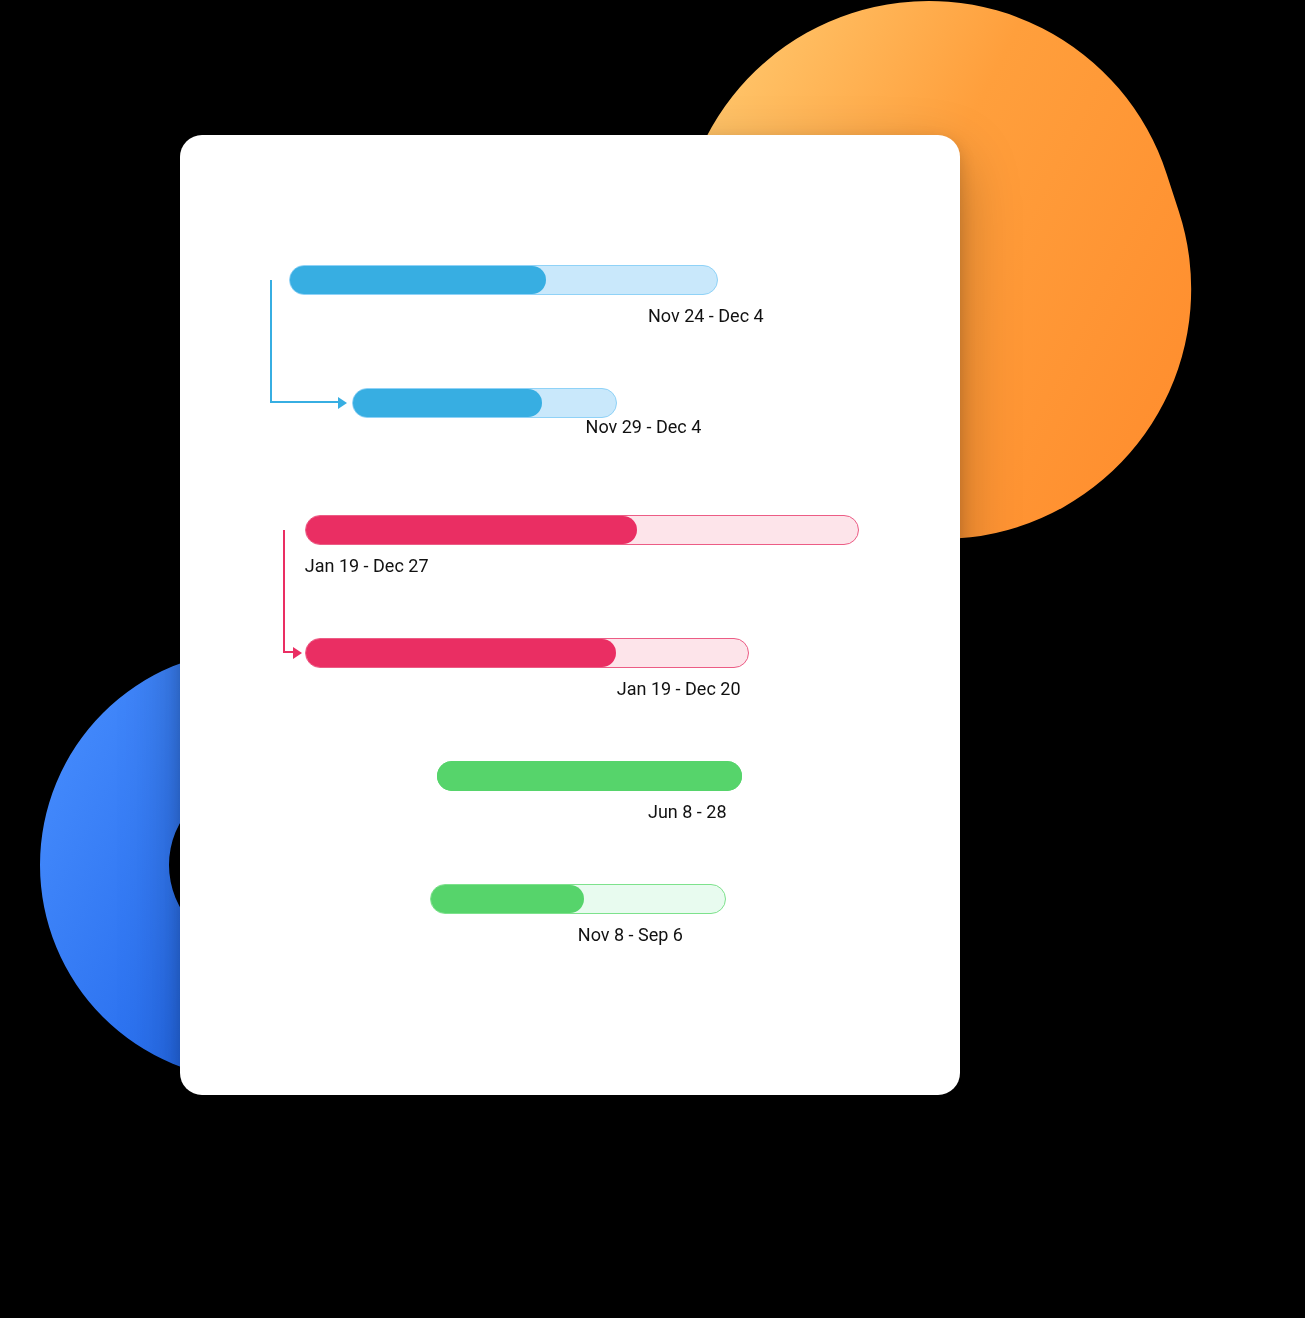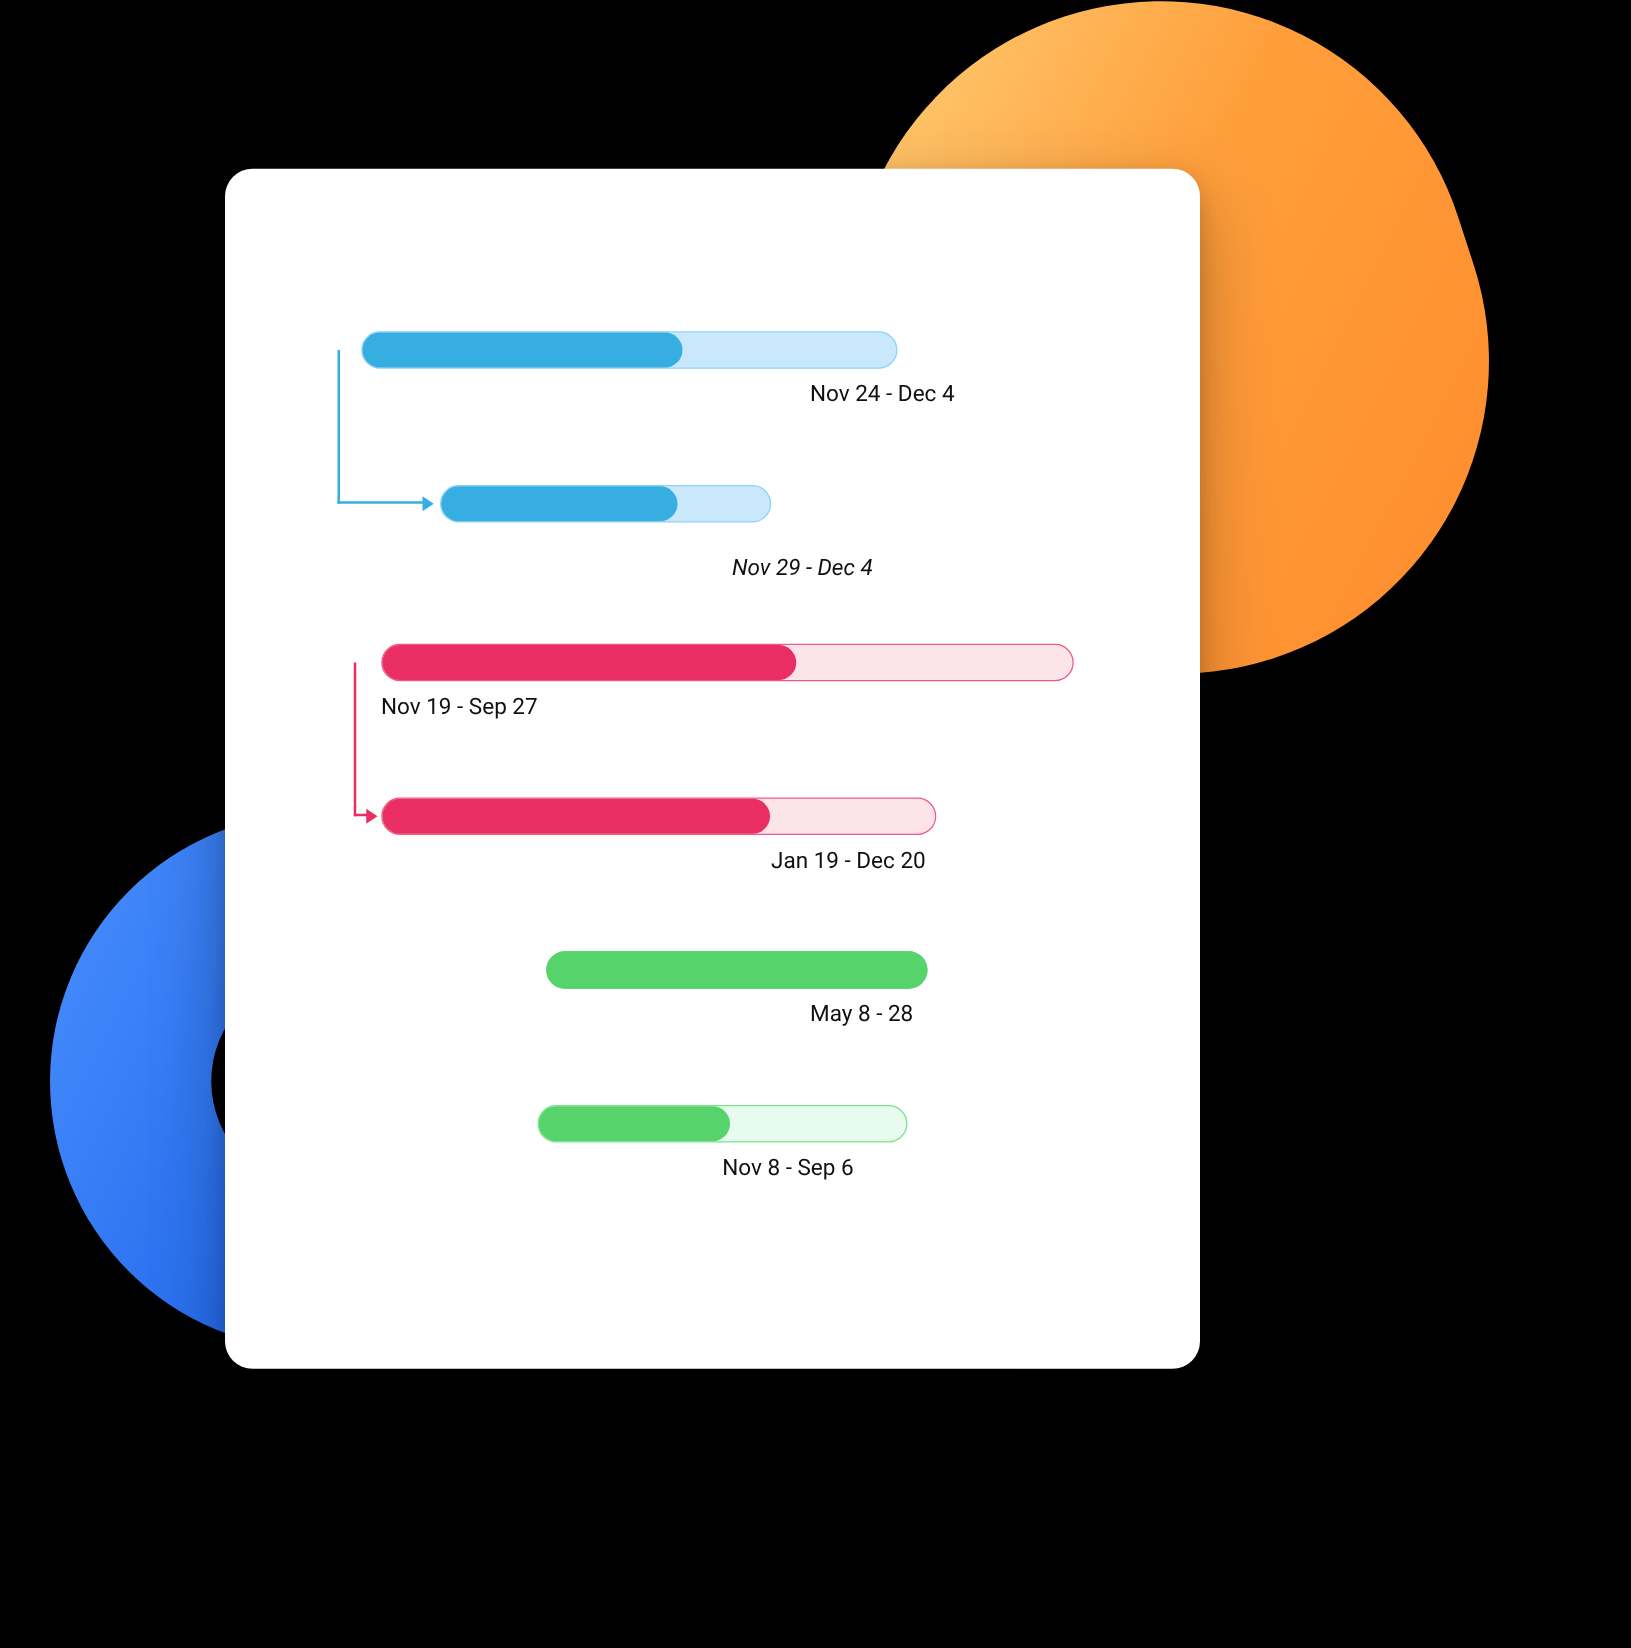--- a/index.html
+++ b/index.html
@@ -125,7 +125,7 @@
       <div class="bar c-blue-light" style="left:22%;width:34%;">
         <div class="fill c-blue-dark" style="width:72%;"></div>
       </div>
-      <div class="label" style="top:56px;left:52%;font-style:italic;">Nov 29 - Dec 4</div>
+      <div class="label" style="top:28px;left:52%;">Nov 29 - Dec 4</div>
     </div>
 
     <div class="row" style="top:380px;">

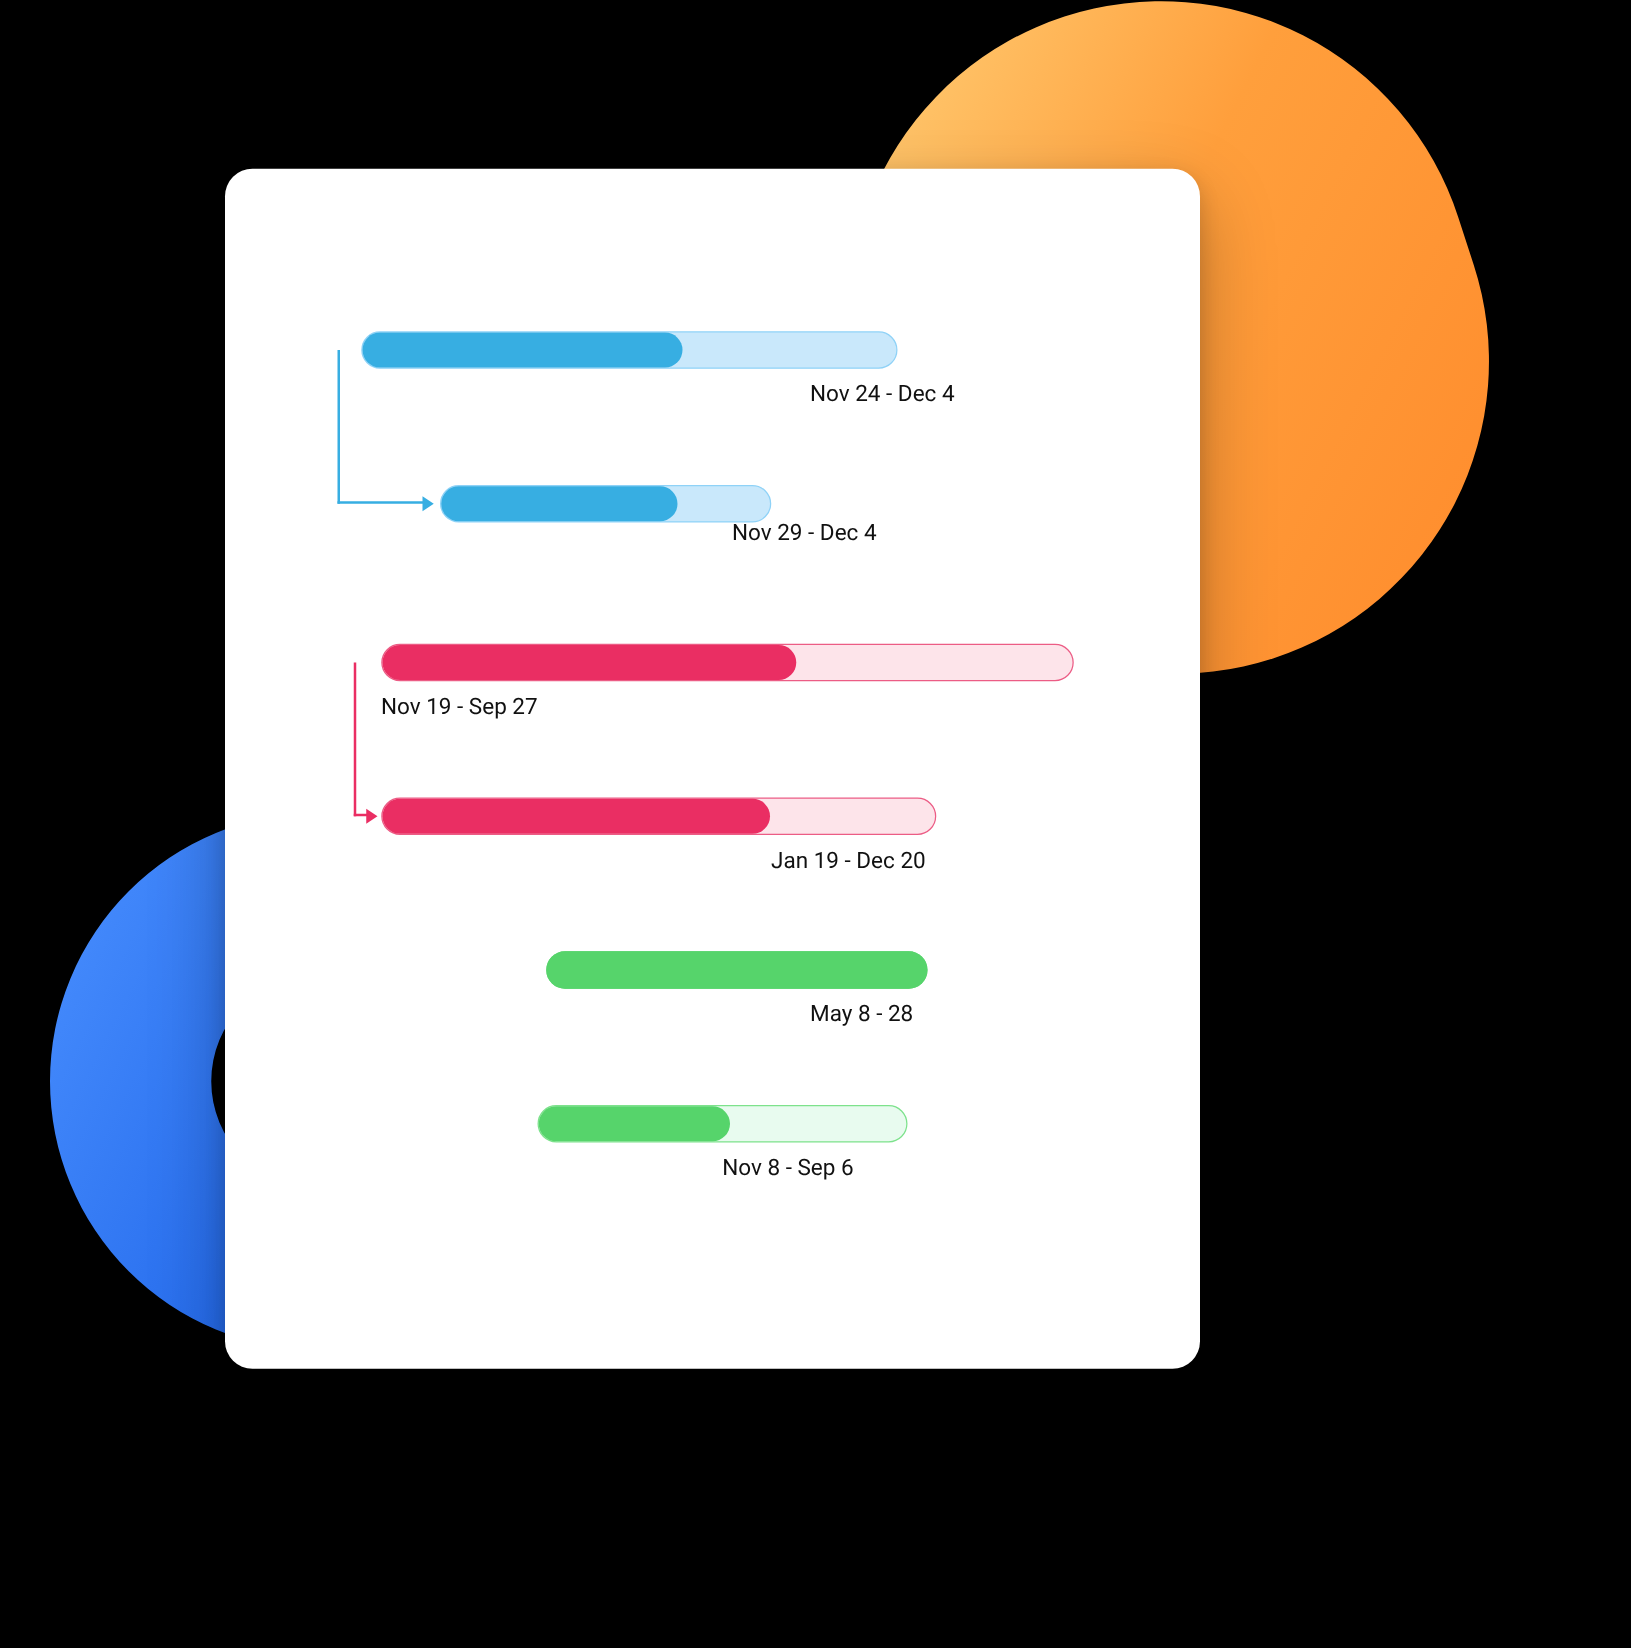--- a/index.html
+++ b/index.html
@@ -132,7 +132,7 @@
       <div class="bar c-pink-light" style="left:16%;width:71%;">
         <div class="fill c-pink-dark" style="width:60%;"></div>
       </div>
-      <div class="label" style="top:40px;left:16%;">Nov 19 - Sep 27</div>
+      <div class="label" style="top:40px;left:16%;">Jan 19 - Dec 27</div>
     </div>
 
     <div class="dep" style="left:13.2%; top:395px; width:1.6%; height:123px; border-color:#ea2e63;"></div>

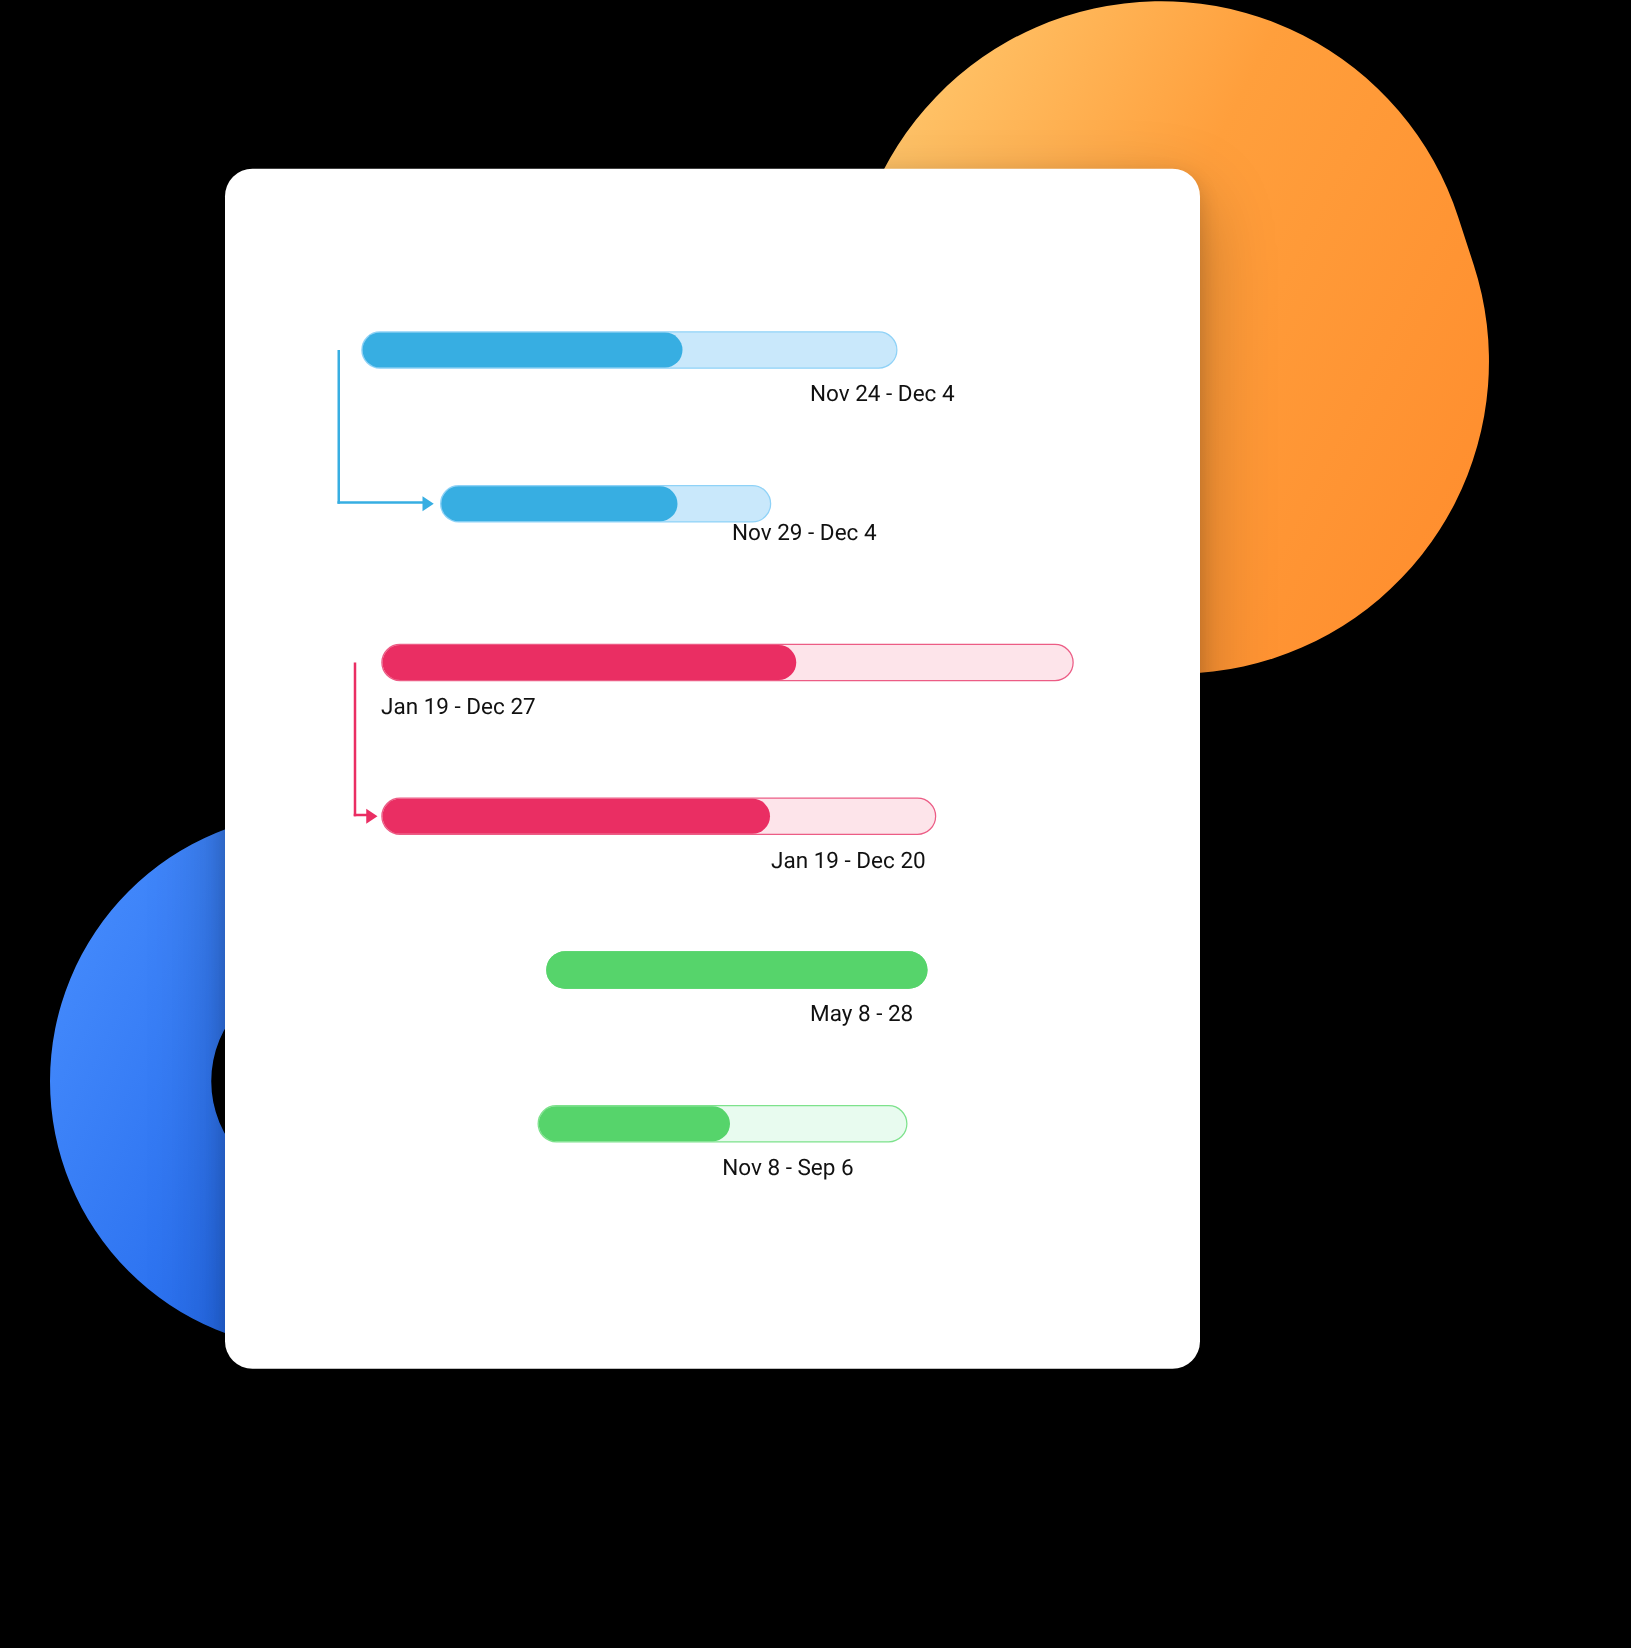--- a/index.html
+++ b/index.html
@@ -149,7 +149,7 @@
       <div class="bar c-green-dark" style="left:33%;width:39%;">
         <div class="fill c-green-dark" style="width:100%;"></div>
       </div>
-      <div class="label" style="top:40px;left:60%;">May 8 - 28</div>
+      <div class="label" style="top:40px;left:60%;">Jun 8 - 28</div>
     </div>
 
     <div class="row" style="top:749px;">

